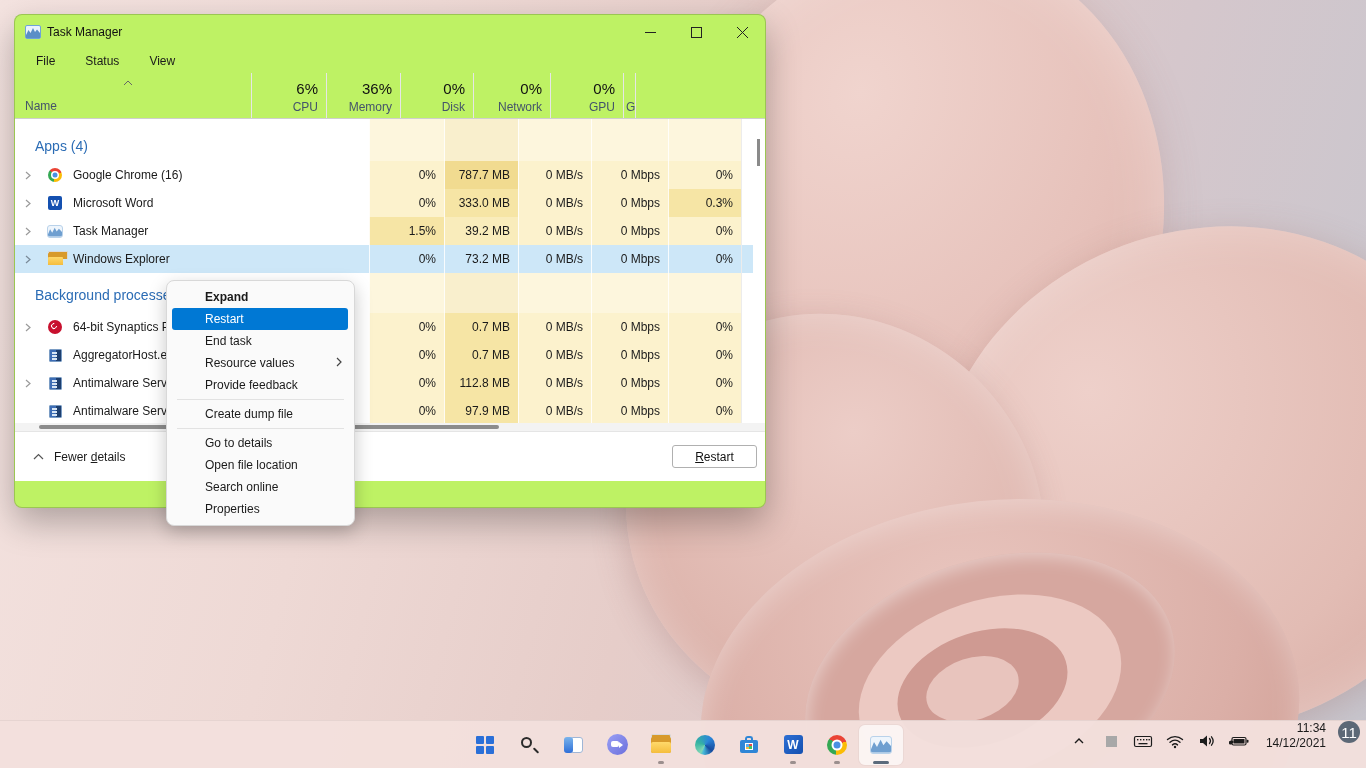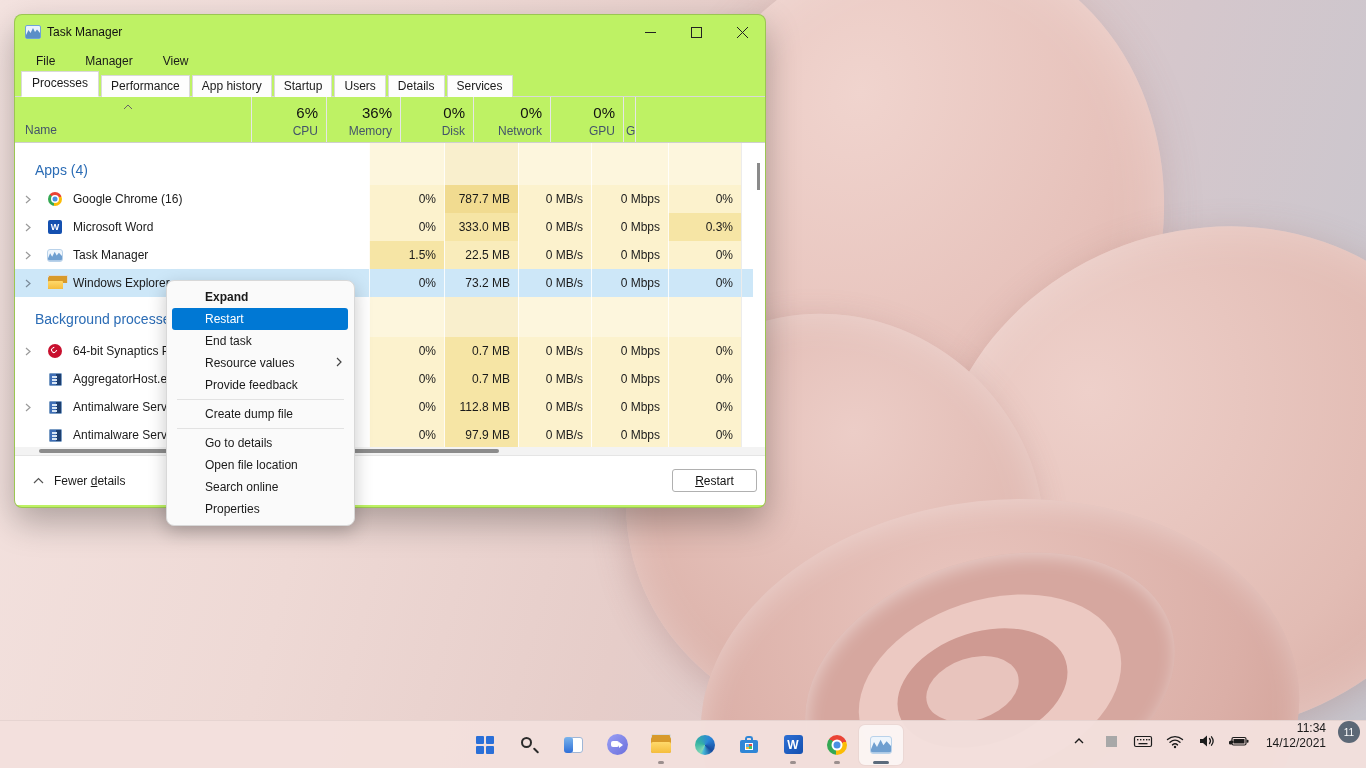--- a/index.html
+++ b/index.html
@@ -197,7 +197,7 @@
 
   <div class="menubar">
     <span class="menu-item">File</span>
-    <span class="menu-item">Manager</span>
+    <span class="menu-item">Status</span>
     <span class="menu-item">View</span>
   </div>
 

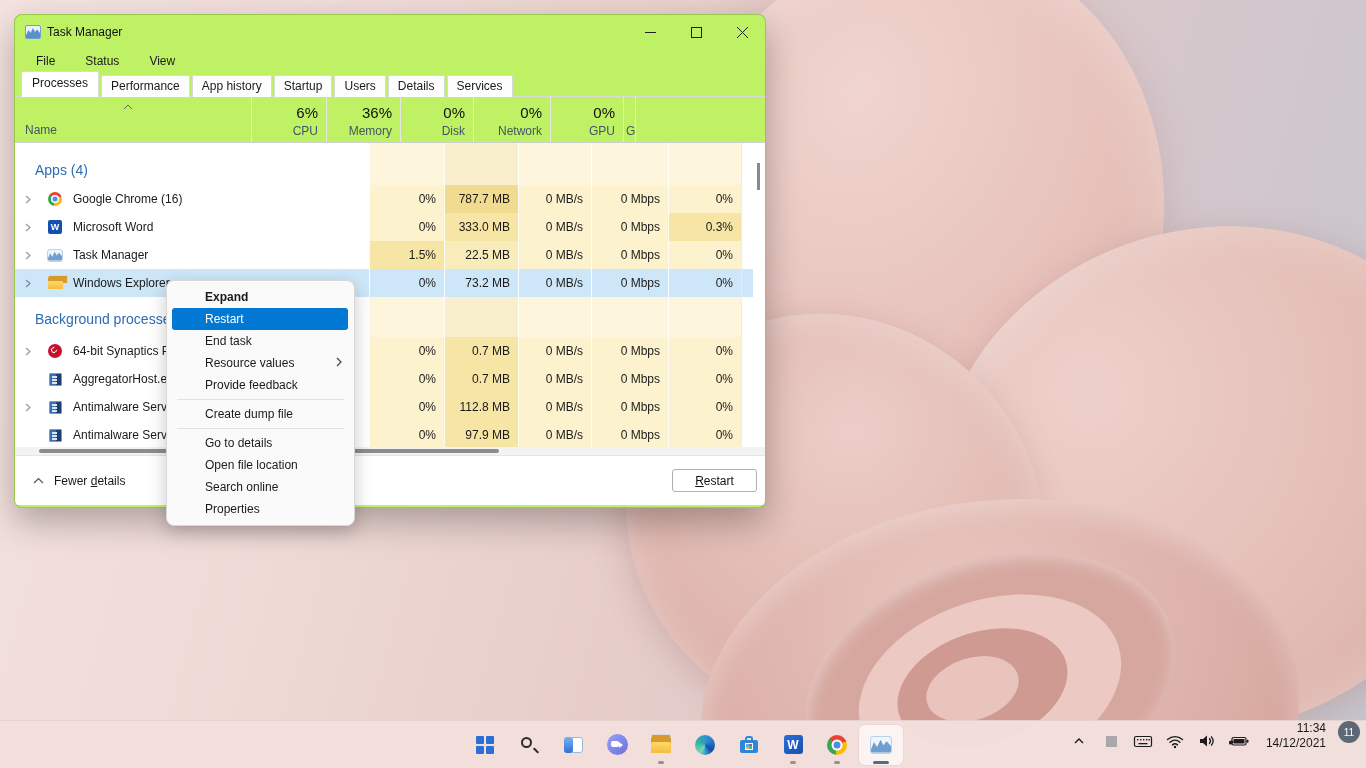--- a/index.html
+++ b/index.html
@@ -201,15 +201,6 @@
     <span class="menu-item">View</span>
   </div>
 
-  <div class="tabbar">
-    <span class="tab active">Processes</span>
-    <span class="tab">Performance</span>
-    <span class="tab">App history</span>
-    <span class="tab">Startup</span>
-    <span class="tab">Users</span>
-    <span class="tab">Details</span>
-    <span class="tab">Services</span>
-  </div>
 
   <div class="thead">
     <div class="hc h-name">

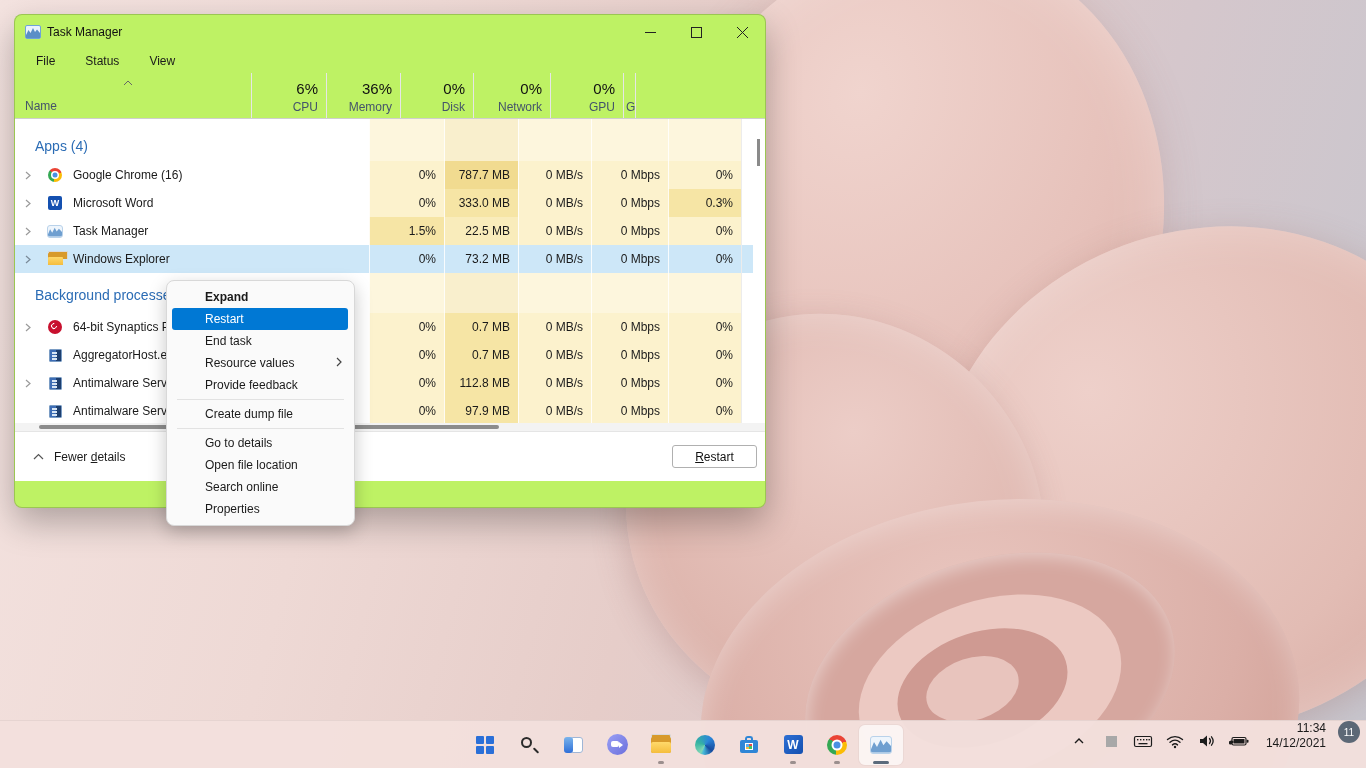--- a/index.html
+++ b/index.html
@@ -320,7 +320,7 @@
       </div>
       <div class="c-status"></div>
       <div class="cell w-cpu h-s2">1.5%</div>
-      <div class="cell w-mem h-s1m">22.5 MB</div>
+      <div class="cell w-mem h-s1m">39.2 MB</div>
       <div class="cell w-disk h-s1">0 MB/s</div>
       <div class="cell w-net h-s1">0 Mbps</div>
       <div class="cell w-gpu h-s1">0%</div>

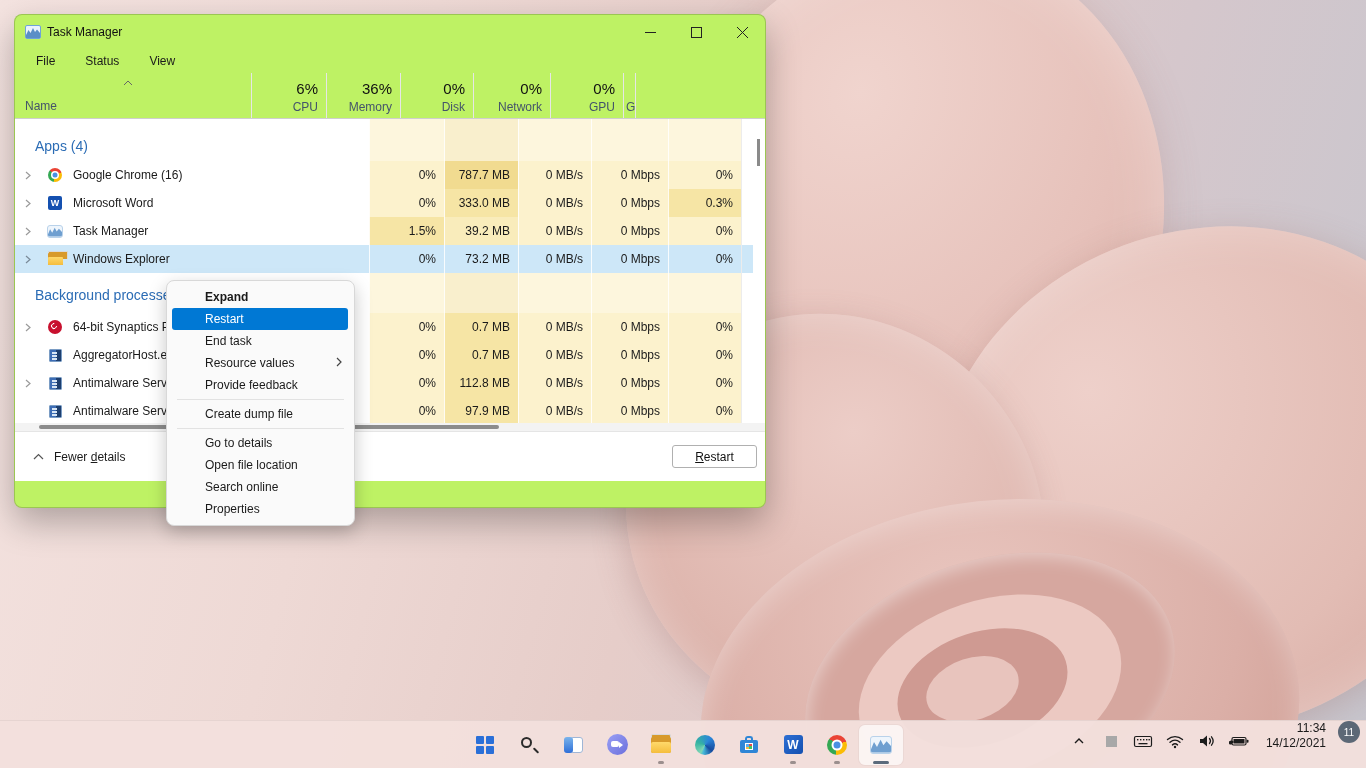--- a/index.html
+++ b/index.html
@@ -153,7 +153,7 @@
   .tray { position:absolute; right:6px; top:0; height:48px; display:flex; align-items:flex-start; gap:6px; }
   .tray-btn { background:none; border:none; width:26px; height:40px; display:flex; align-items:center; justify-content:center; border-radius:4px; }
   .clock { text-align:right; font-size:12px; line-height:15px; color:#1a1a1a; padding:0 4px 0 8px; background:none; border:none; font-family:inherit; }
-  .badge { width:22px; height:22px; border-radius:50%; background:#5c6876; color:#fff; font-size:10px; display:flex; align-items:center; justify-content:center; border:none; margin-left:2px; }
+  .badge { width:22px; height:22px; border-radius:50%; background:#5c6876; color:#fff; font-size:15px; display:flex; align-items:center; justify-content:center; border:none; margin-left:2px; }
 </style>
 </head>
 <body>

